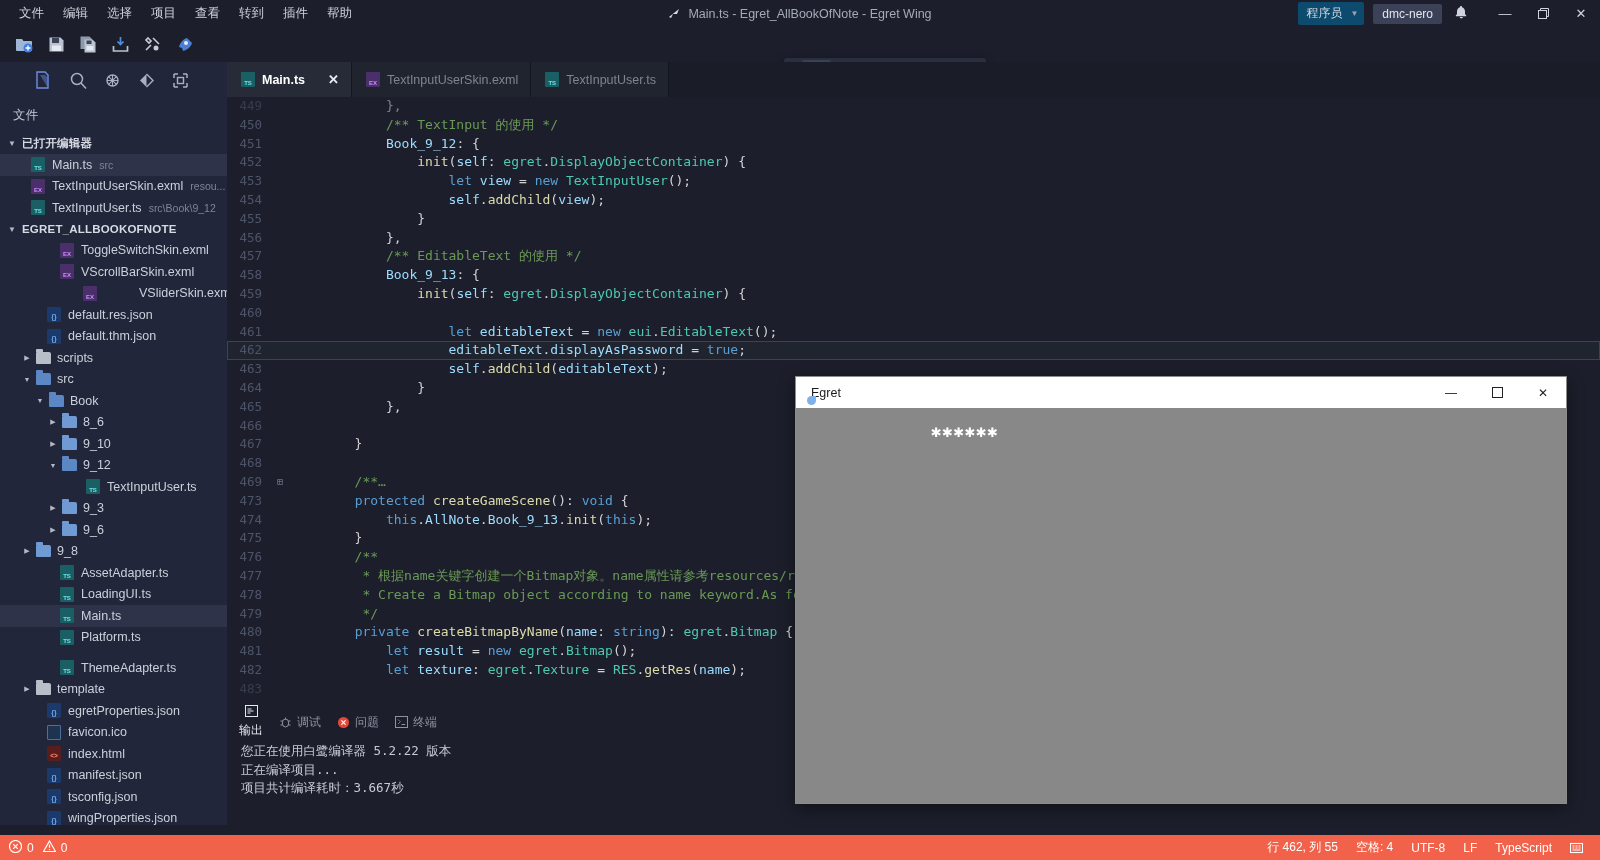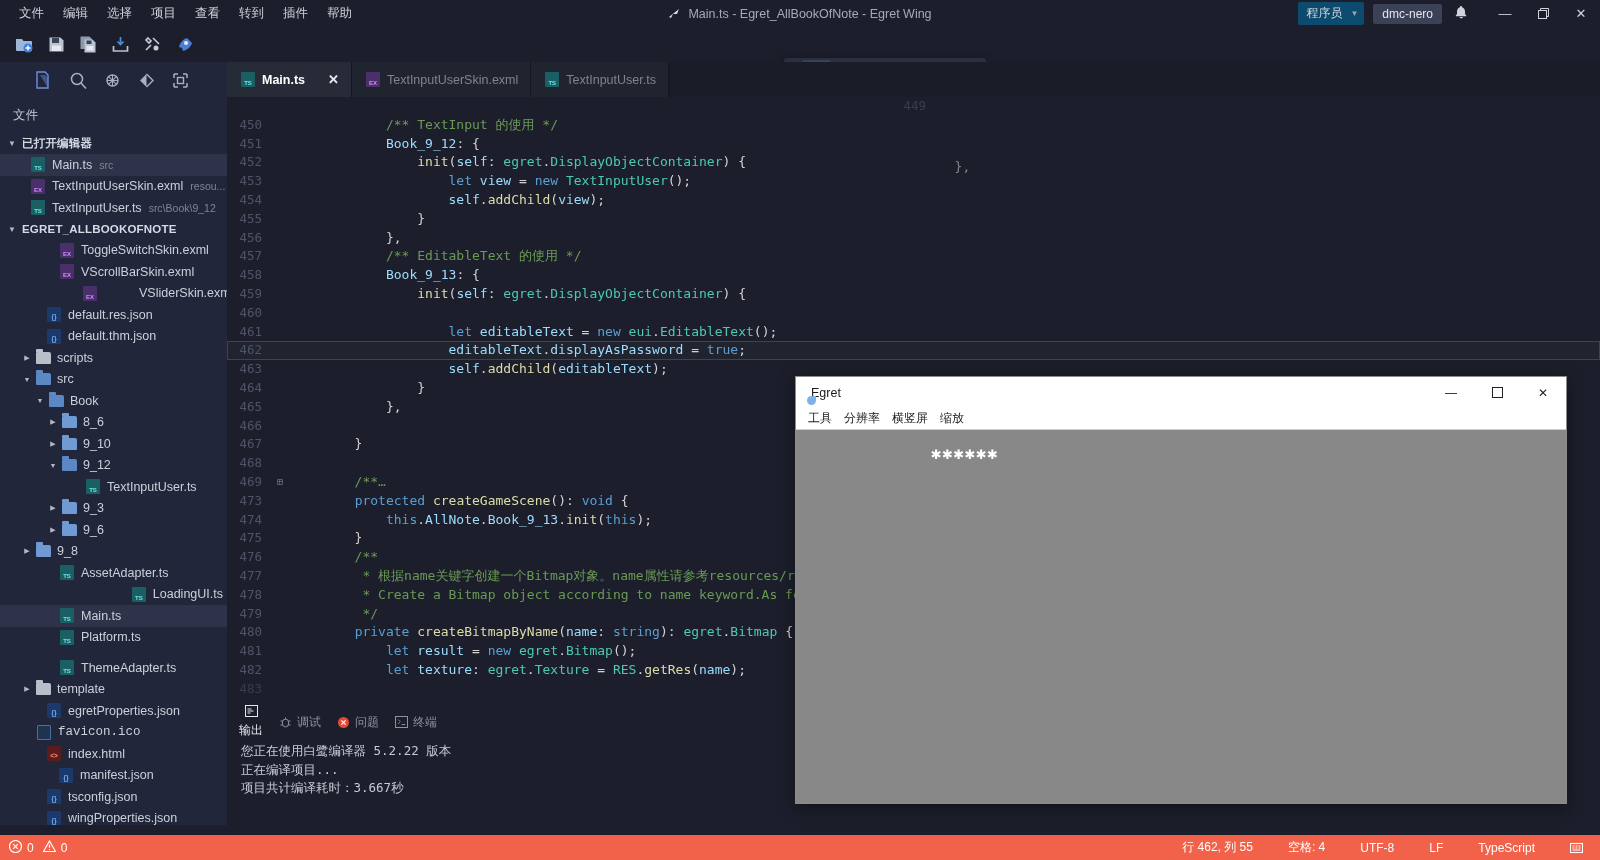--- a/index.html
+++ b/index.html
@@ -650,7 +650,7 @@
         </div>
       </div>
     <div class="code-wrap" id="code-wrap">
-        <div class="code-line" style="opacity: 0.55; flex-direction: column;"><span class="ln">449</span><span class="fold"></span><span class="ctext"><span class="t-plain">            },</span></span></div>
+        <div class="code-line" style="opacity: 0.55;"><span class="ln">449</span><span class="fold"></span><span class="ctext"><span class="t-plain">            },</span></span></div>
         <div class="code-line"><span class="ln">450</span><span class="fold"></span><span class="ctext"><span class="t-cmt">            /** TextInput 的使用 */</span></span></div>
         <div class="code-line"><span class="ln">451</span><span class="fold"></span><span class="ctext"><span class="t-plain">            </span><span class="t-var">Book_9_12</span><span class="t-plain">: {</span></span></div>
         <div class="code-line"><span class="ln">452</span><span class="fold"></span><span class="ctext"><span class="t-plain">                </span><span class="t-fn">init</span><span class="t-plain">(</span><span class="t-var">self</span><span class="t-plain">: </span><span class="t-type">egret</span><span class="t-plain">.</span><span class="t-type">DisplayObjectContainer</span><span class="t-plain">) {</span></span></div>

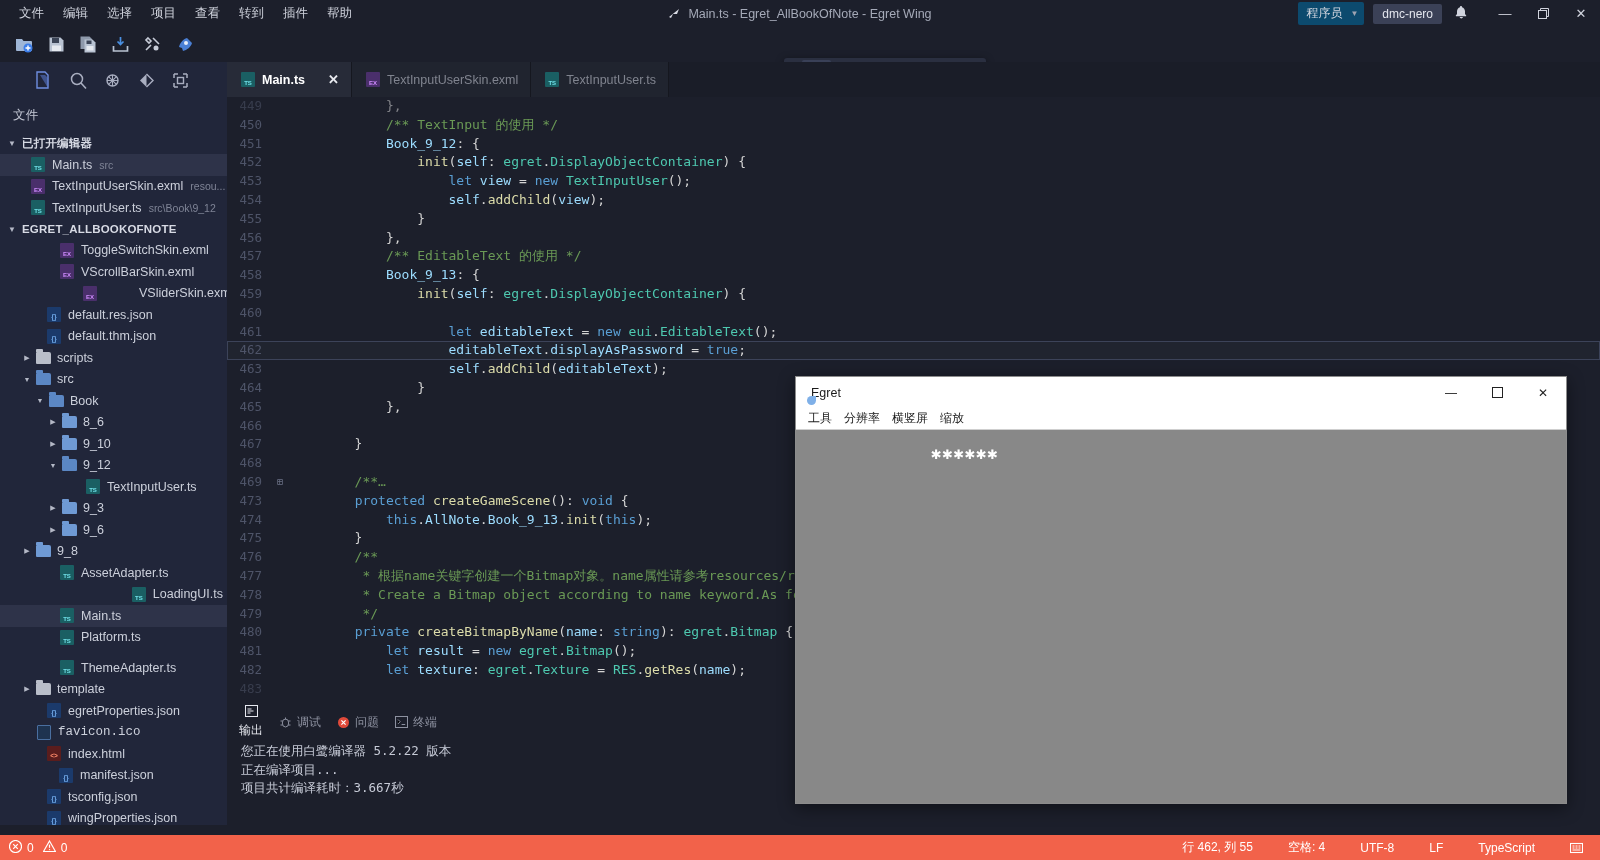--- a/index.html
+++ b/index.html
@@ -744,12 +744,6 @@
       </span>
       <span class="egret-wb close">✕</span>
     </div>
-    <div class="egret-menu" id="egret-menu">
-        <span class="mi">工具</span>
-        <span class="mi">分辨率</span>
-        <span class="mi">横竖屏</span>
-        <span class="mi">缩放</span>
-      </div>
     <div class="egret-canvas">
       <div class="egret-pwd">✱✱✱✱✱✱</div>
     </div>

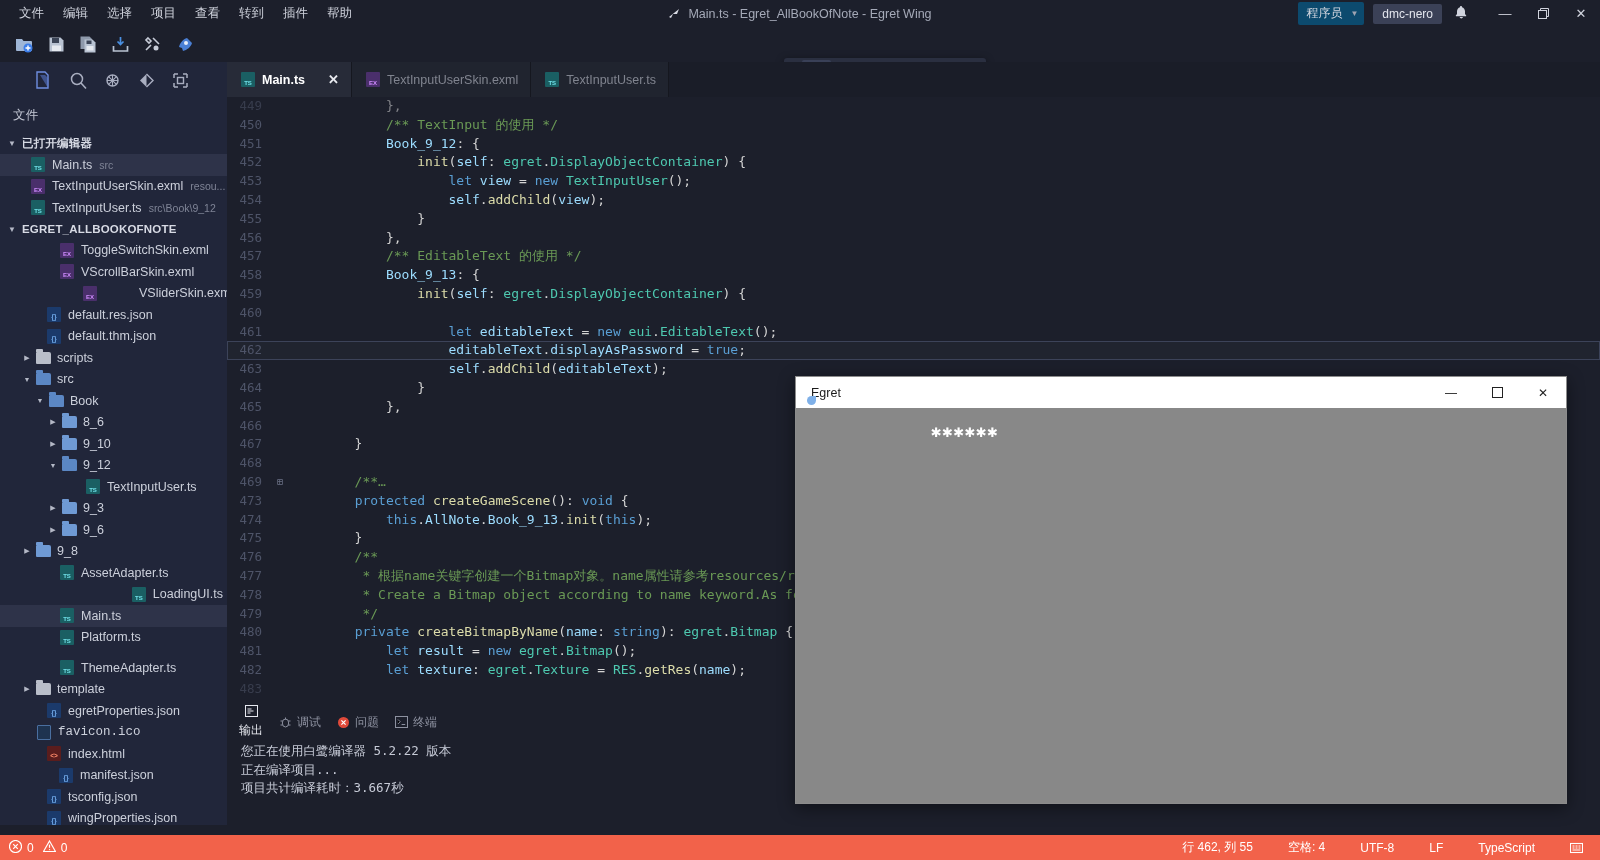--- a/index.html
+++ b/index.html
@@ -547,7 +547,7 @@
           </span>
           <span>AssetAdapter.ts</span>
         </div>
-        <div class="row" style="padding-left: 47px; justify-content: flex-end;">
+        <div class="row" style="padding-left: 47px;">
           <span class="tw"></span>
           <span class="ic">
             <span class="fi fi-ts"></span>

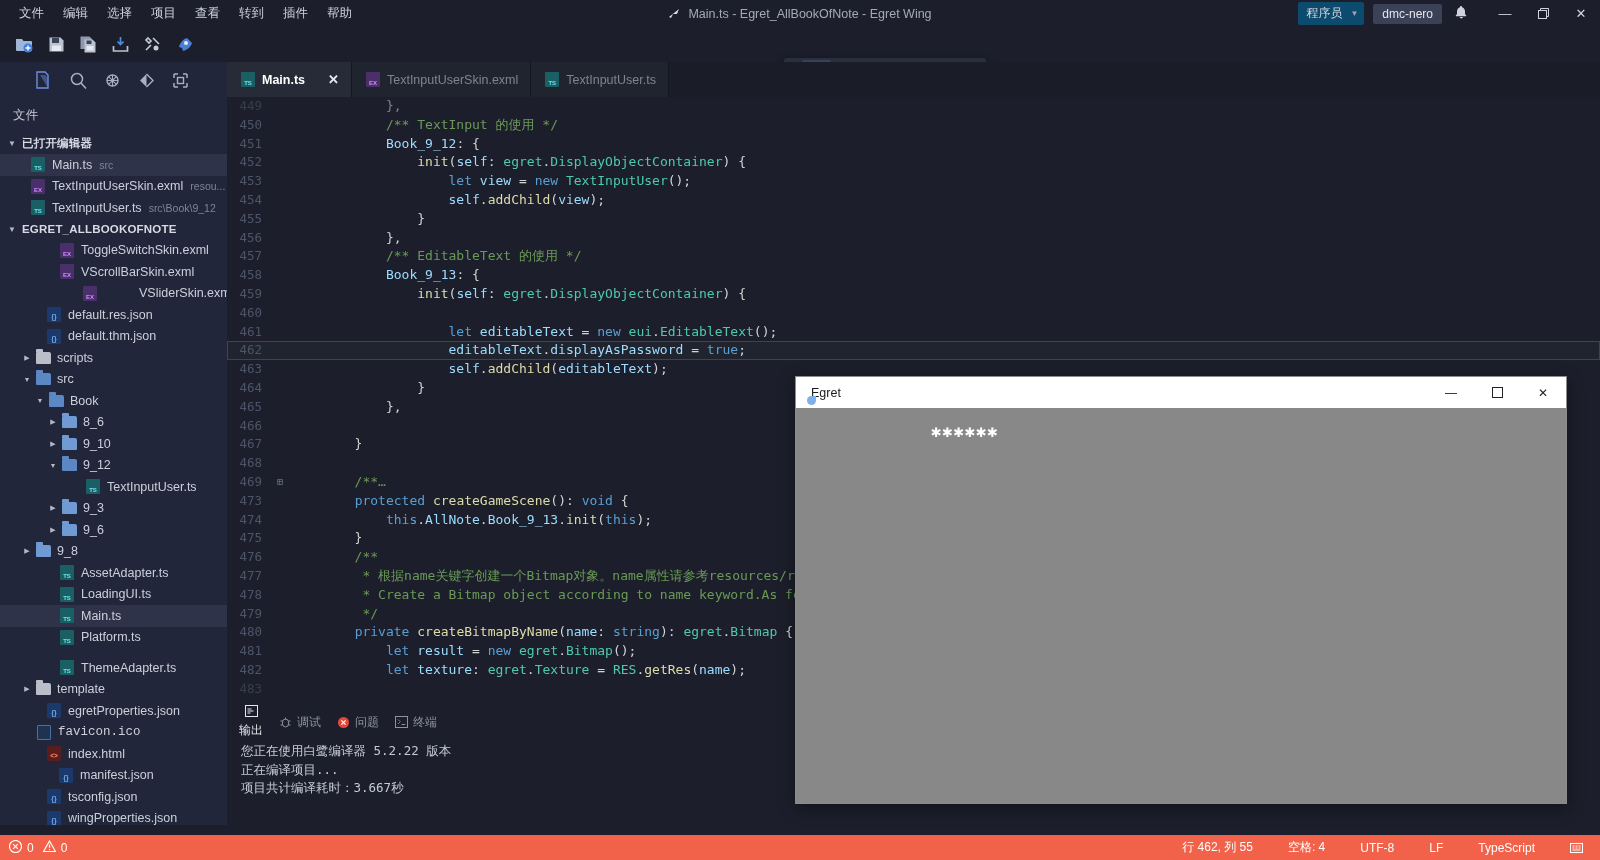--- a/index.html
+++ b/index.html
@@ -589,7 +589,7 @@
           </span>
           <span>egretProperties.json</span>
         </div>
-        <div class="row" style="padding-left: 24px; font-family: Liberation Mono, monospace;">
+        <div class="row" style="padding-left: 34px;">
           <span class="tw"></span>
           <span class="ic">
             <span class="fi fi-ico"></span>

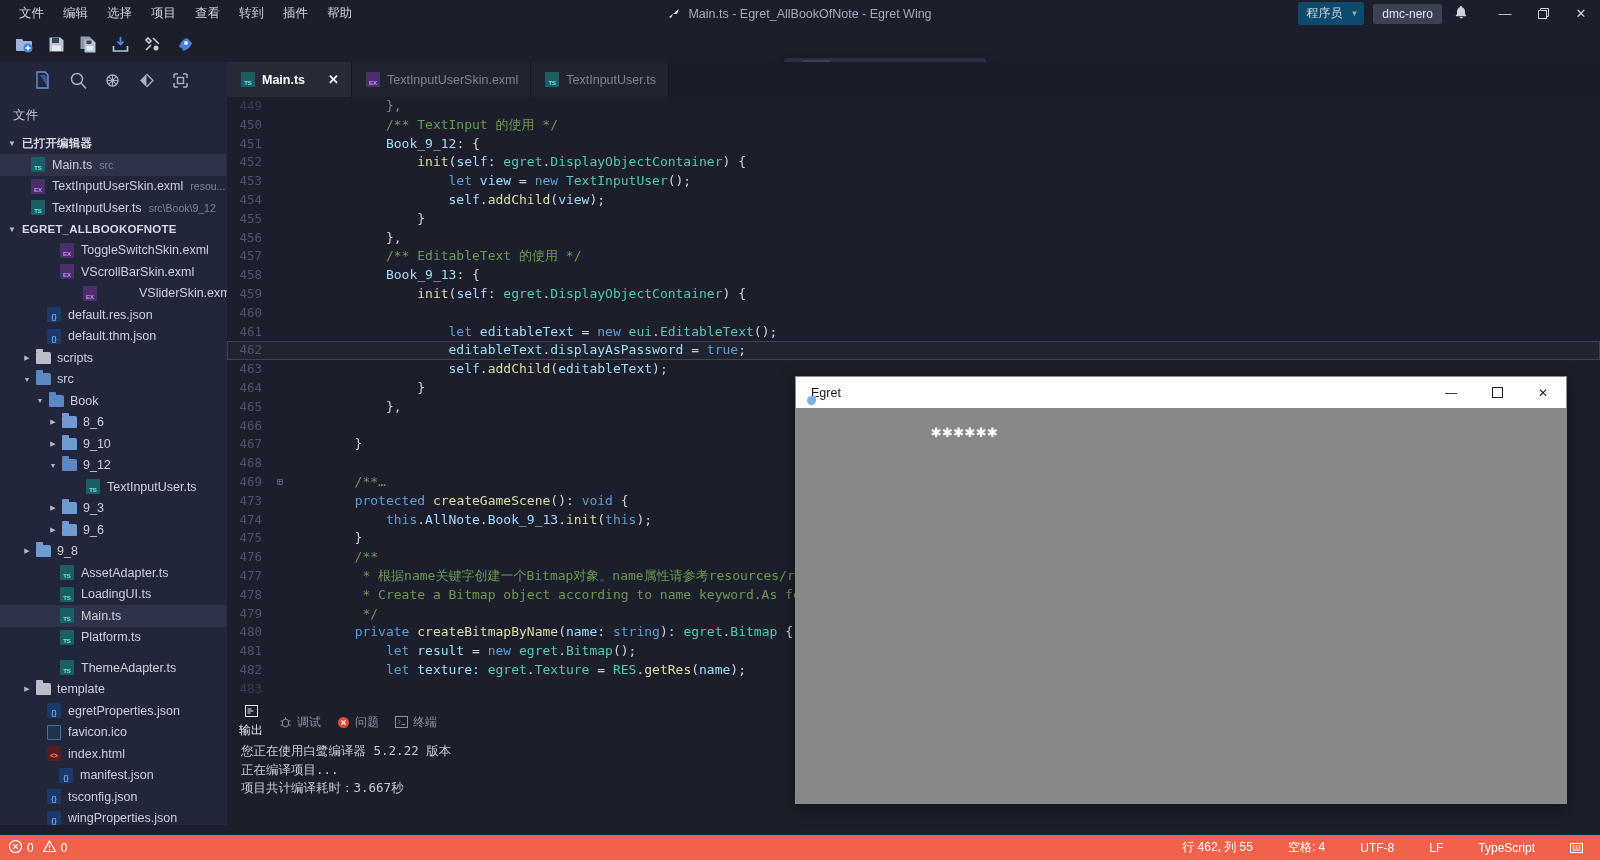--- a/index.html
+++ b/index.html
@@ -603,7 +603,7 @@
           </span>
           <span>index.html</span>
         </div>
-        <div class="row" style="padding-left: 34px; margin-left: 12px;">
+        <div class="row" style="padding-left: 34px;">
           <span class="tw"></span>
           <span class="ic">
             <span class="fi fi-json"></span>

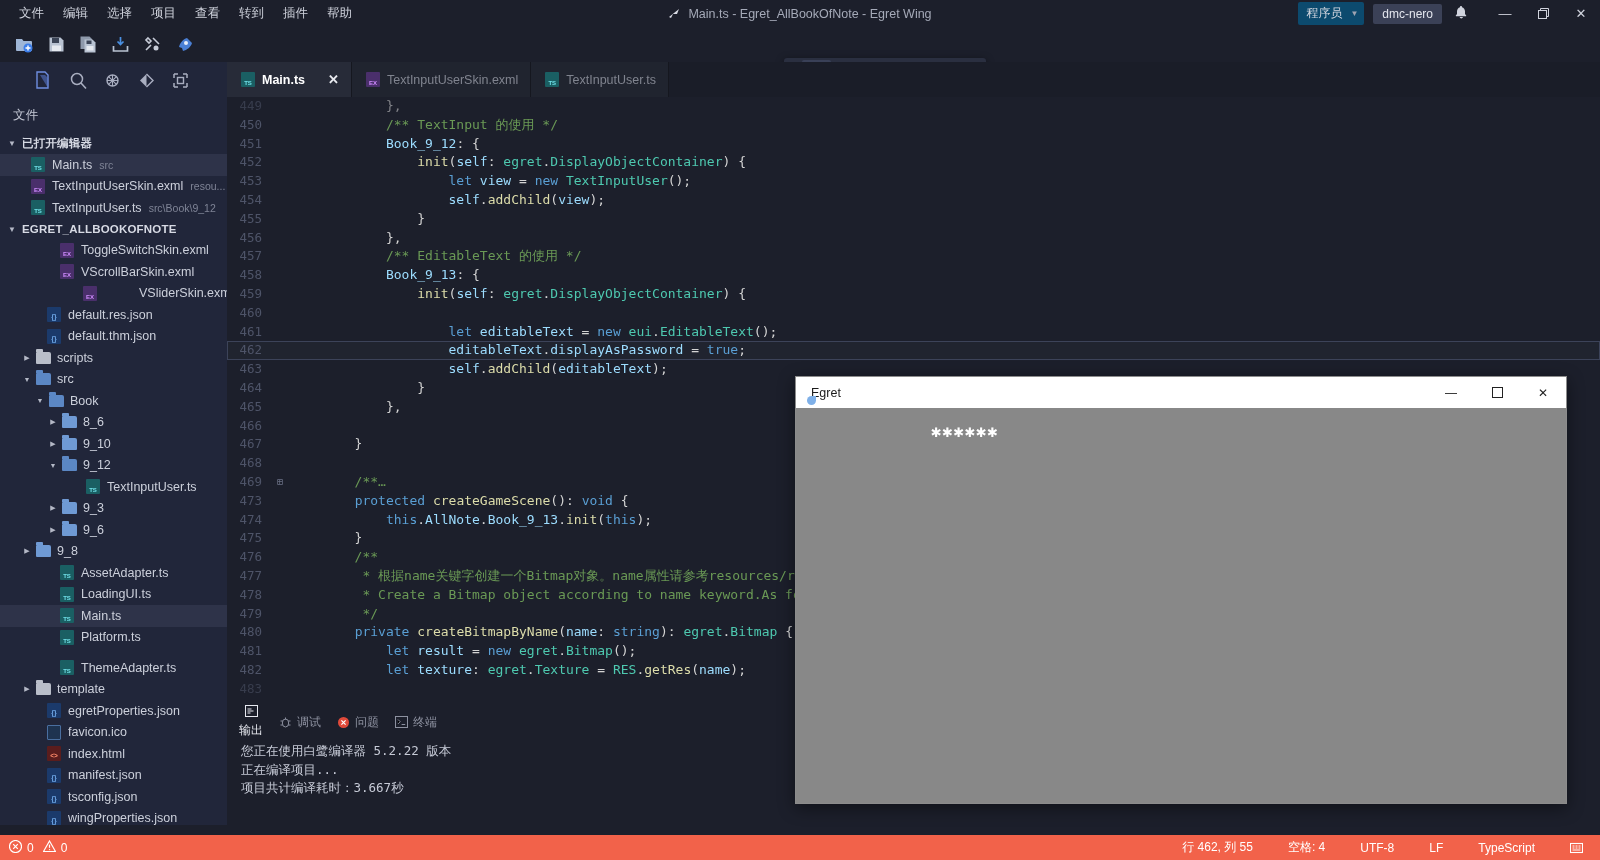--- a/index.html
+++ b/index.html
@@ -170,7 +170,7 @@
     background:#f2624a; display:flex; align-items:center; color:#fff; font-size:12px;
   }
   .sb-left { display:flex; align-items:center; gap:5px; padding-left:9px; }
-  .sb-right { margin-left:auto; display:flex; align-items:center; gap:17px; padding-right:8px; }
+  .sb-right { margin-left:auto; display:flex; align-items:center; gap:0; padding-right:8px; }
   .sb-cell { padding:0 9px; cursor:pointer; white-space:nowrap; }
 
   

